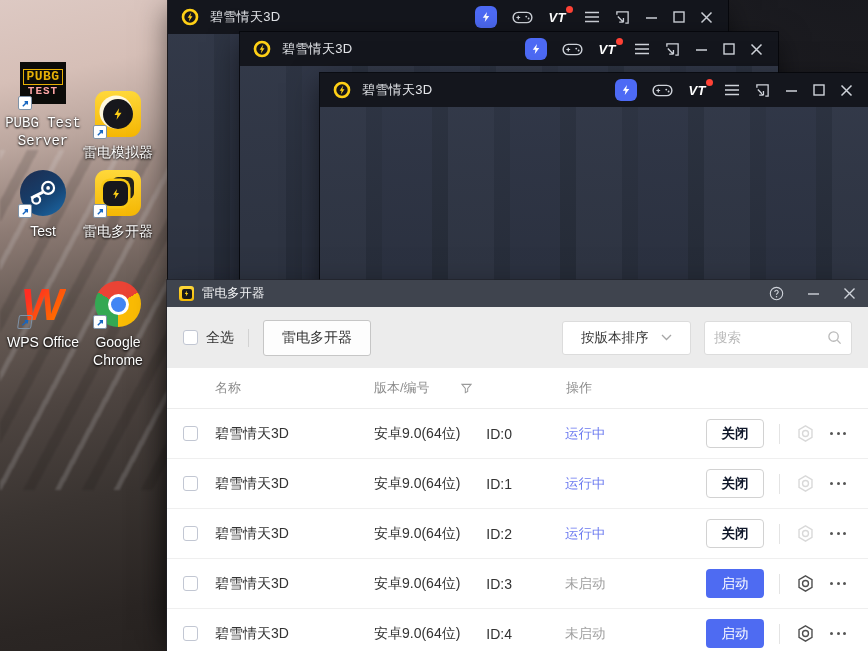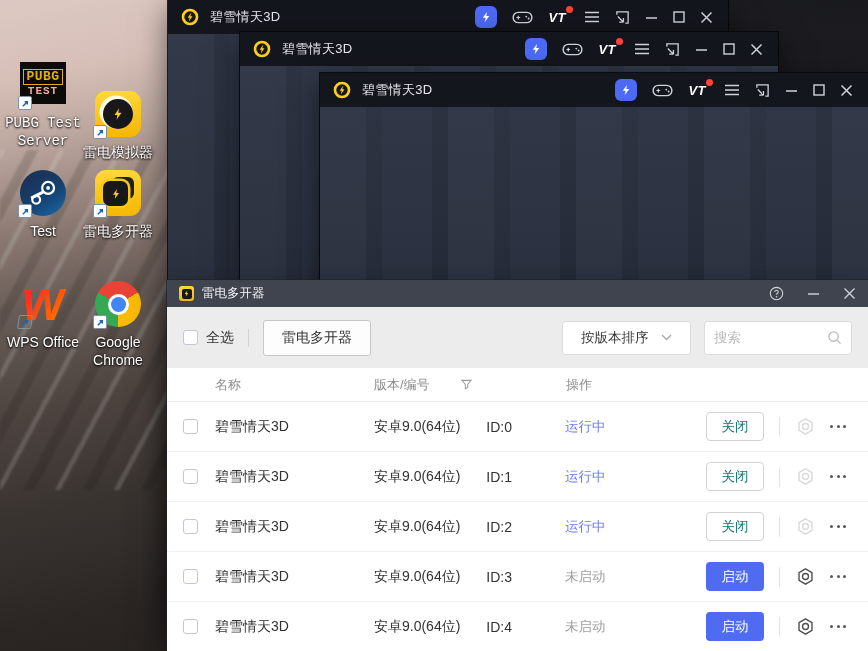--- a/index.html
+++ b/index.html
@@ -101,7 +101,7 @@
   .search-box .mag{color:#b9b9b9;display:flex;}
 
   .tbl{flex:1;display:flex;flex-direction:column;background:#fff;overflow:hidden;}
-  .thead{height:34px;display:flex;align-items:center;font-size:13px;color:#8c8c8c;border-bottom:1px solid #ececec;flex:0 0 auto;}
+  .thead{height:41px;display:flex;align-items:center;font-size:13px;color:#8c8c8c;border-bottom:1px solid #ececec;flex:0 0 auto;}
   .trow{height:50px;display:flex;align-items:center;border-bottom:1px solid #efefef;flex:0 0 auto;}
   .c-check{width:46px;padding-left:16px;display:flex;align-items:center;}
   .c-name{width:161px;font-size:14px;color:#333;padding-left:2px;}

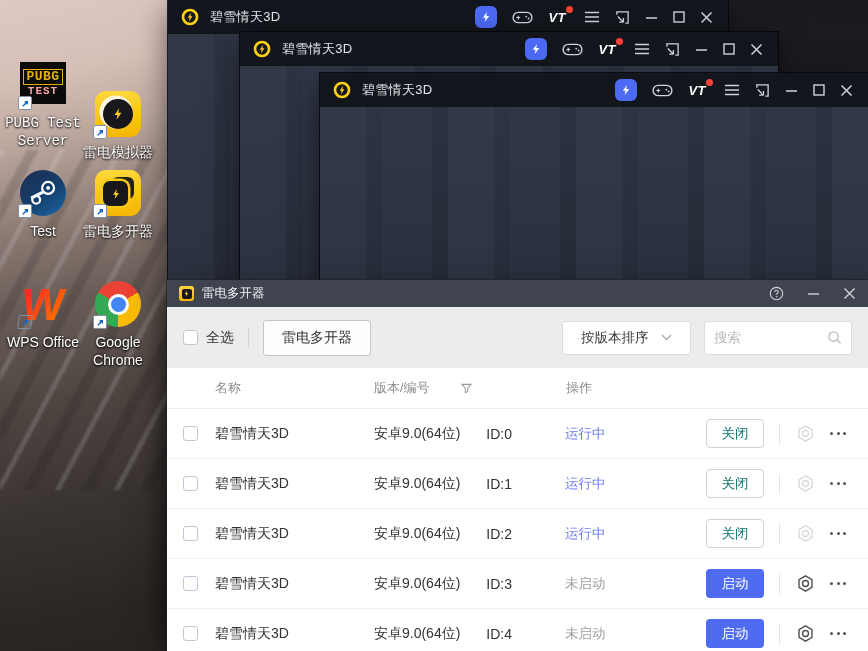--- a/index.html
+++ b/index.html
@@ -115,7 +115,7 @@
   .trow[data-status="running"] .status{color:var(--running-blue);}
   .trow[data-status="stopped"] .status{color:var(--stopped-gray);}
   .action-btn{width:58px;height:29px;border-radius:4px;font-size:13.5px;font-family:inherit;cursor:pointer;}
-  .trow[data-status="running"] .action-btn{background:#fff;border:1px solid #d2d2d2;color:#0f766e;}
+  .trow[data-status="running"] .action-btn{background:#fff;border:1px solid #d2d2d2;color:#0f172a;font-weight:bold;}
   .trow[data-status="stopped"] .action-btn{background:var(--action-blue);border:none;color:#fff;}
   .act-divider{width:1px;height:20px;background:#e4e4e4;margin:0 15px;}
   .gear{display:flex;cursor:pointer;}

